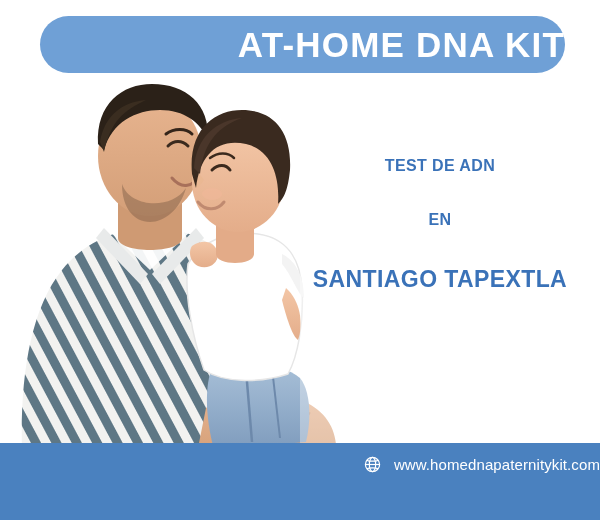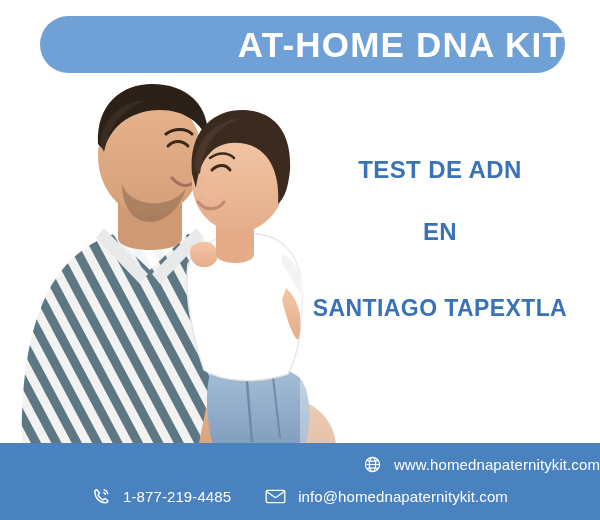--- a/index.html
+++ b/index.html
@@ -68,7 +68,7 @@
     color: #3a72b8;
     font-family: "Liberation Sans", sans-serif;
     font-weight: bold;
-    font-size: 24px;
+    font-size: 16px;
     letter-spacing: 0.4px;
     line-height: 1;
     white-space: nowrap;

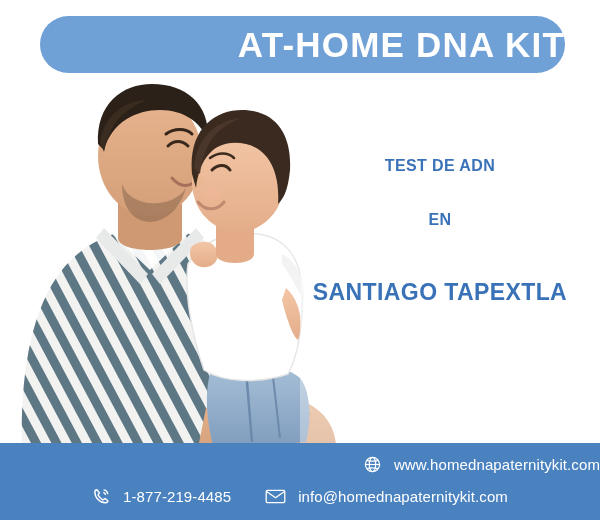--- a/index.html
+++ b/index.html
@@ -74,7 +74,7 @@
     white-space: nowrap;
   }
   .headline-line.l1 { margin-bottom: 38px; }
-  .headline-line.l2 { margin-bottom: 53px; }
+  .headline-line.l2 { margin-bottom: 40px; }
   .headline-line.l3 { font-size: 23px; }
 
   

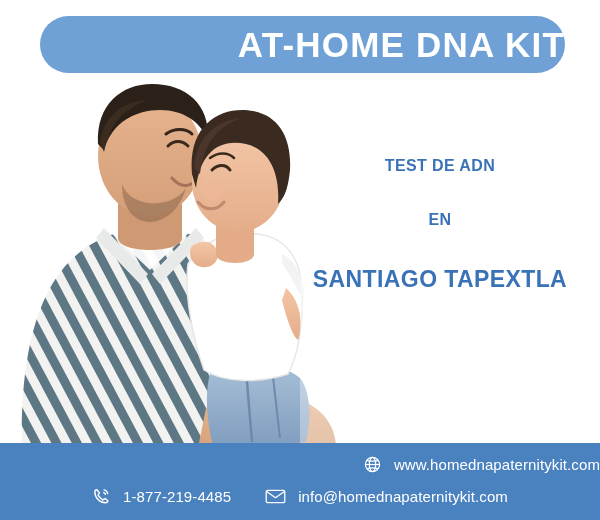--- a/index.html
+++ b/index.html
@@ -239,28 +239,6 @@
       </div>
     </div>
 
-    <div class="footer-row footer-row-contact">
-      <div class="footer-item">
-        <span class="footer-icon">
-          <svg width="19" height="19" viewBox="0 0 24 24" fill="none" stroke="#ffffff" stroke-width="1.8" stroke-linecap="round" stroke-linejoin="round">
-            <path d="M6.2 3.4 C5 3.4 3.6 4.6 3.6 6.2 C3.6 13.4 9.8 20 17 20 C18.6 20 20 18.6 20 17.4 L16.6 14.6 L13.6 16.4 C11.4 15 9 12.6 7.6 10.4 L9.4 7.4 Z"></path>
-            <path d="M15.2 3.6 C17.6 4.1 19.4 6 19.8 8.3"></path>
-            <path d="M14.8 7.1 C15.9 7.4 16.7 8.2 16.9 9.3"></path>
-          </svg>
-        </span>
-        <span class="footer-text">1-877-219-4485</span>
-      </div>
-
-      <div class="footer-item">
-        <span class="footer-icon">
-          <svg width="21" height="19" viewBox="0 0 26 20" fill="none" stroke="#ffffff" stroke-width="1.6" stroke-linejoin="round">
-            <rect x="1.5" y="2.5" width="23" height="15" rx="1.5"></rect>
-            <path d="M1.5 3.5 L13 11.5 L24.5 3.5"></path>
-          </svg>
-        </span>
-        <span class="footer-text">info@homednapaternitykit.com</span>
-      </div>
-    </div>
 
   </div>
 </div>

